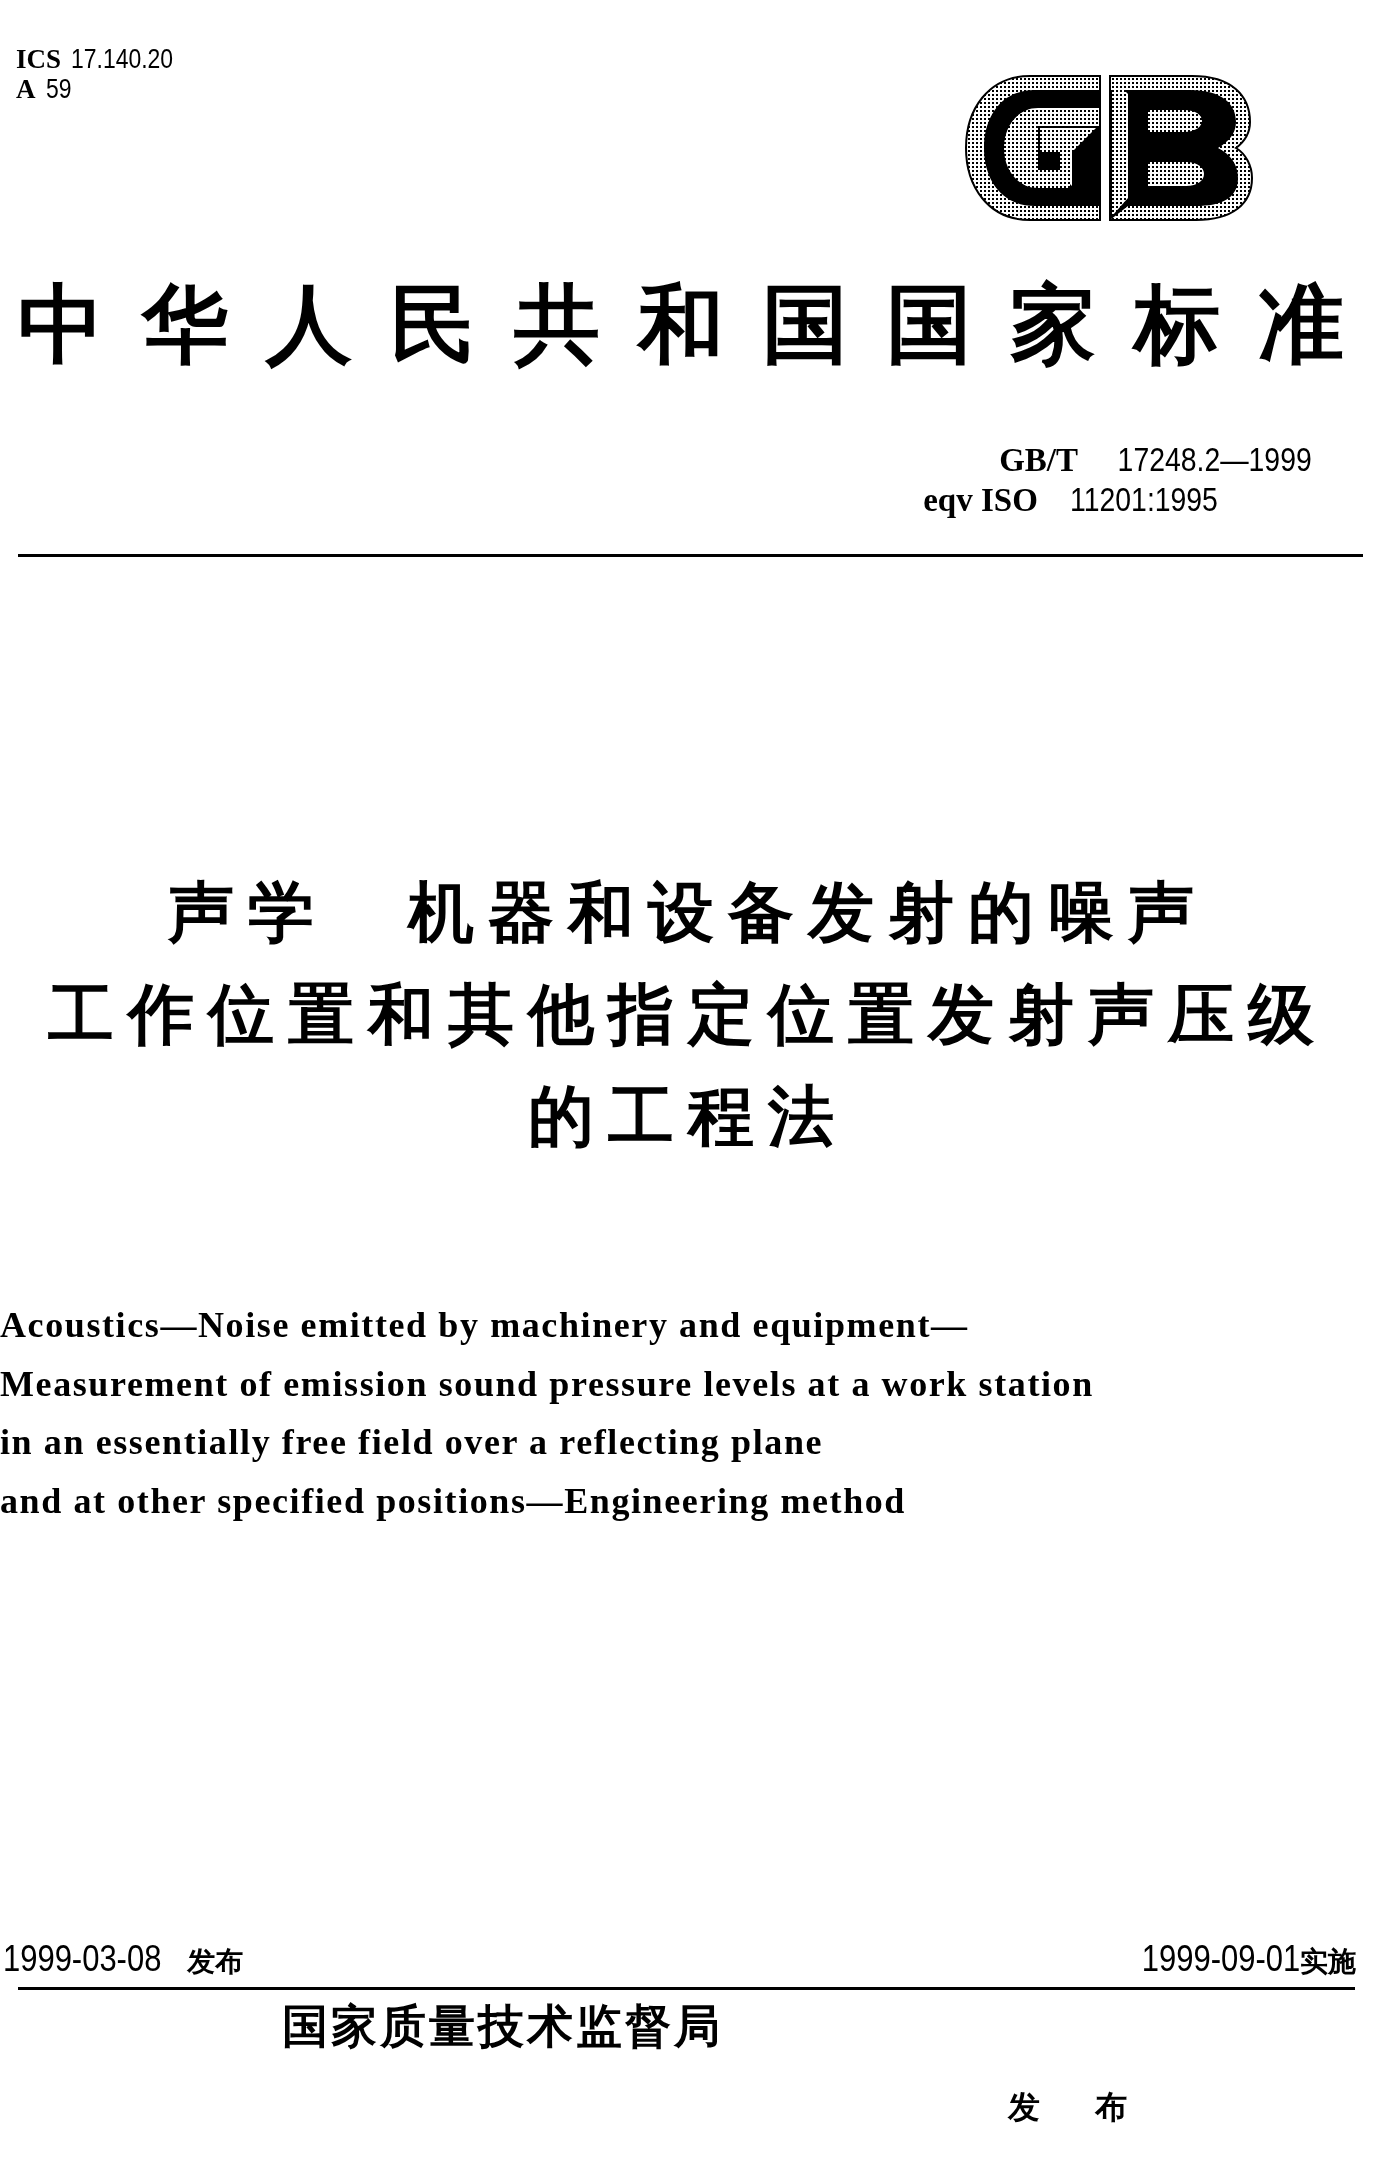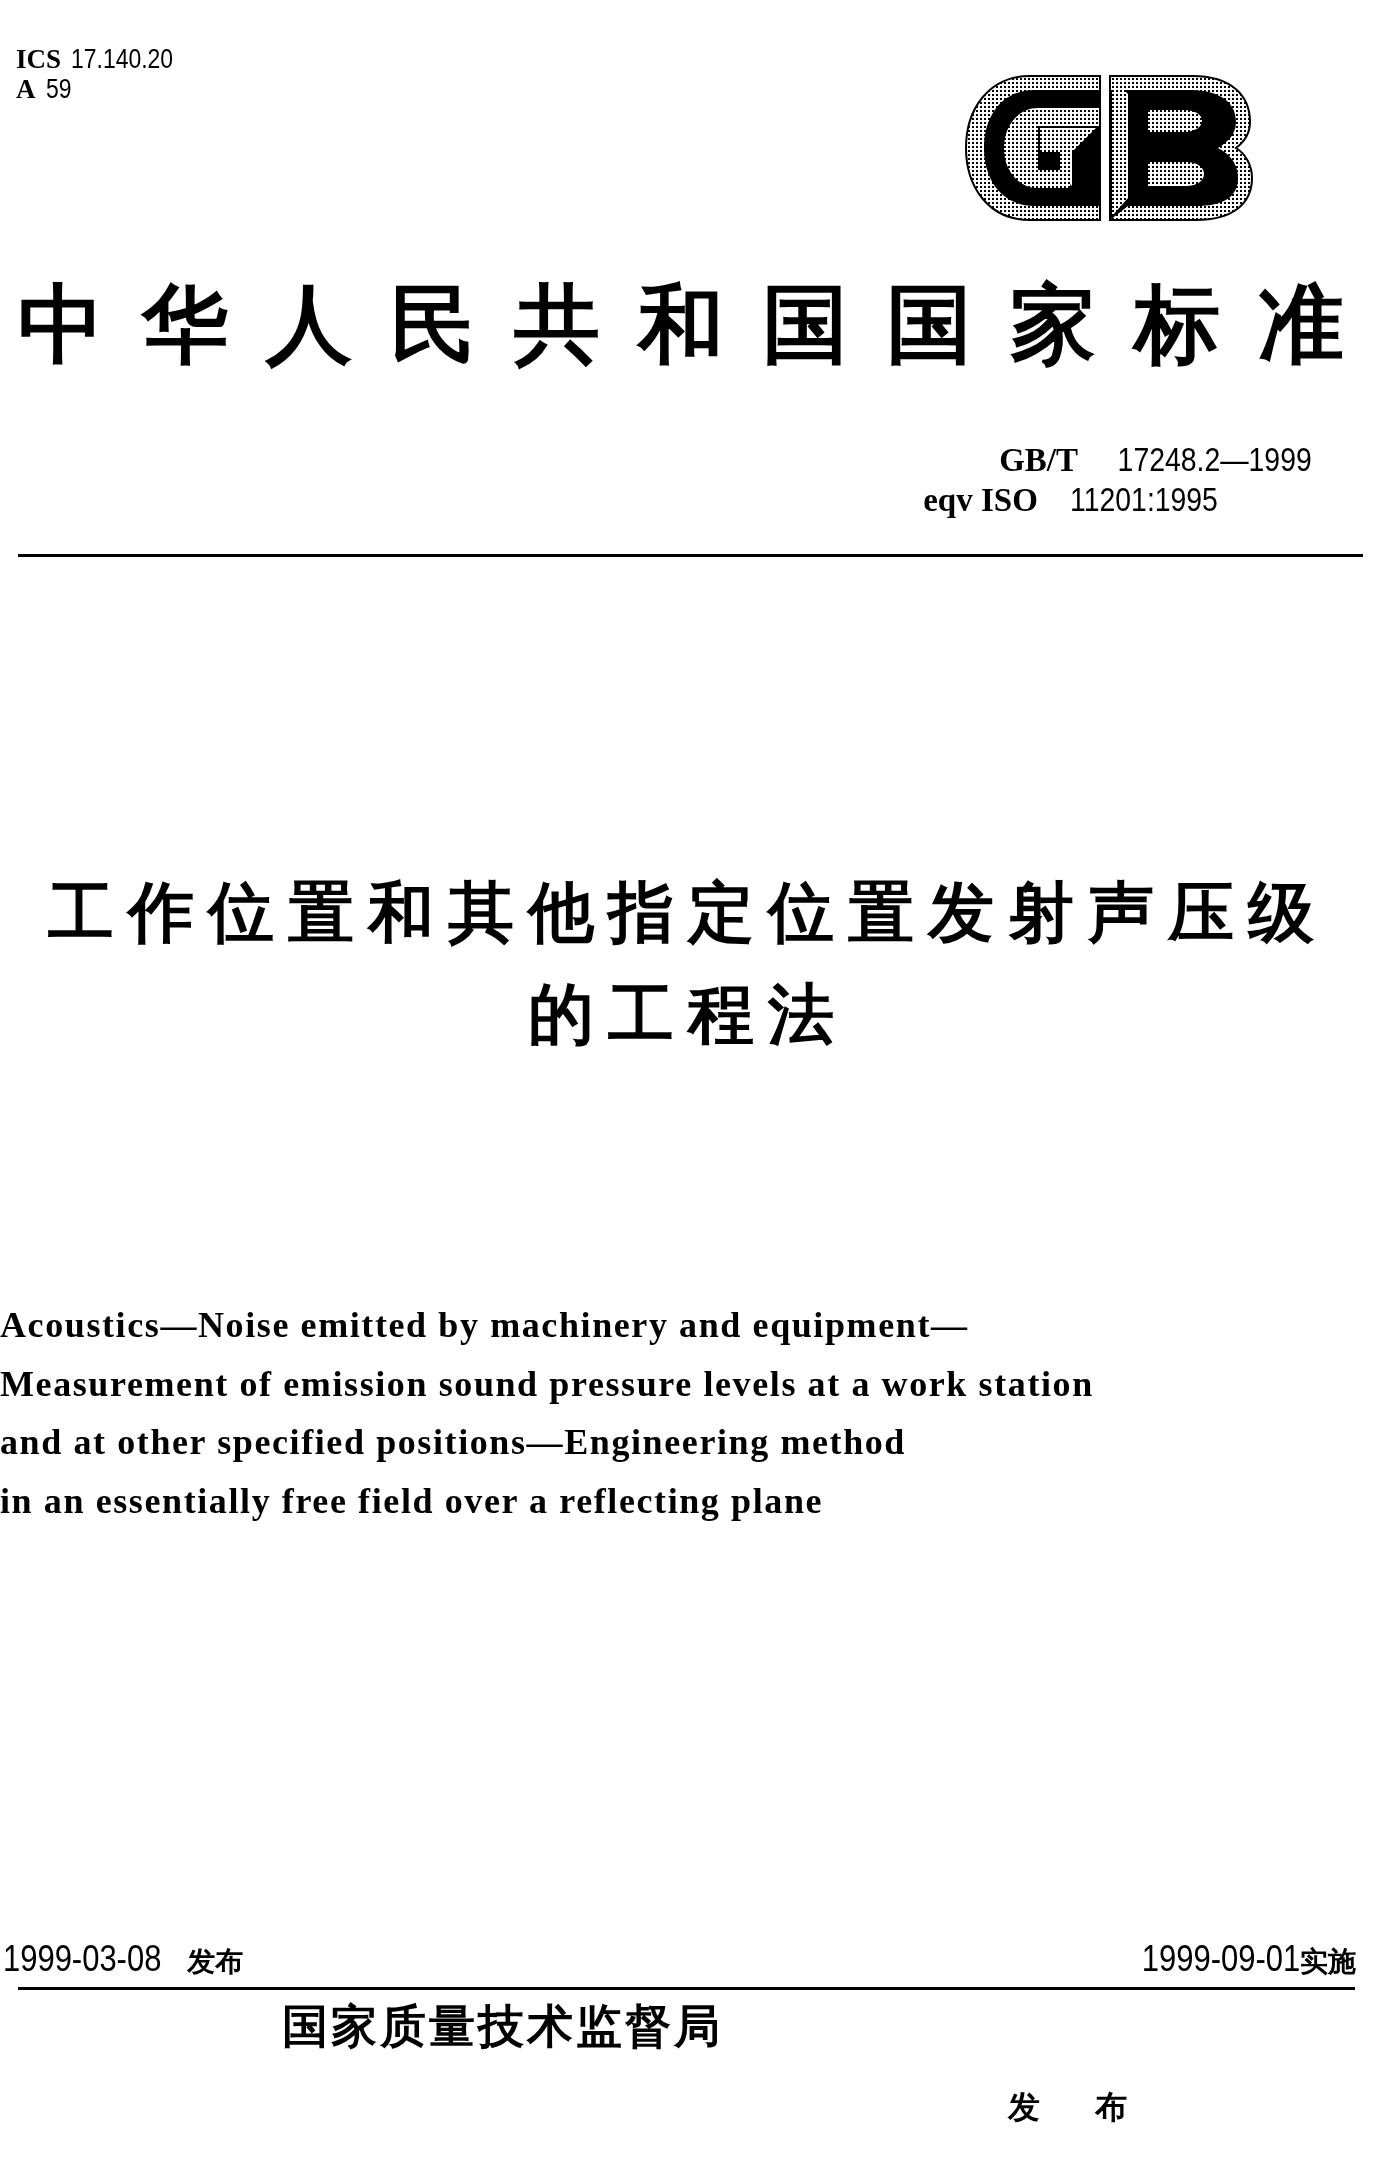--- a/index.html
+++ b/index.html
@@ -102,6 +102,7 @@
 <div id="rule-top" class="rule"></div>
 
 <div id="cn-title" class="abs cjk-hei">
+  <div class="cn-line">声学　机器和设备发射的噪声</div>
   <div class="cn-line">工作位置和其他指定位置发射声压级</div>
   <div class="cn-line">的工程法</div>
 </div>

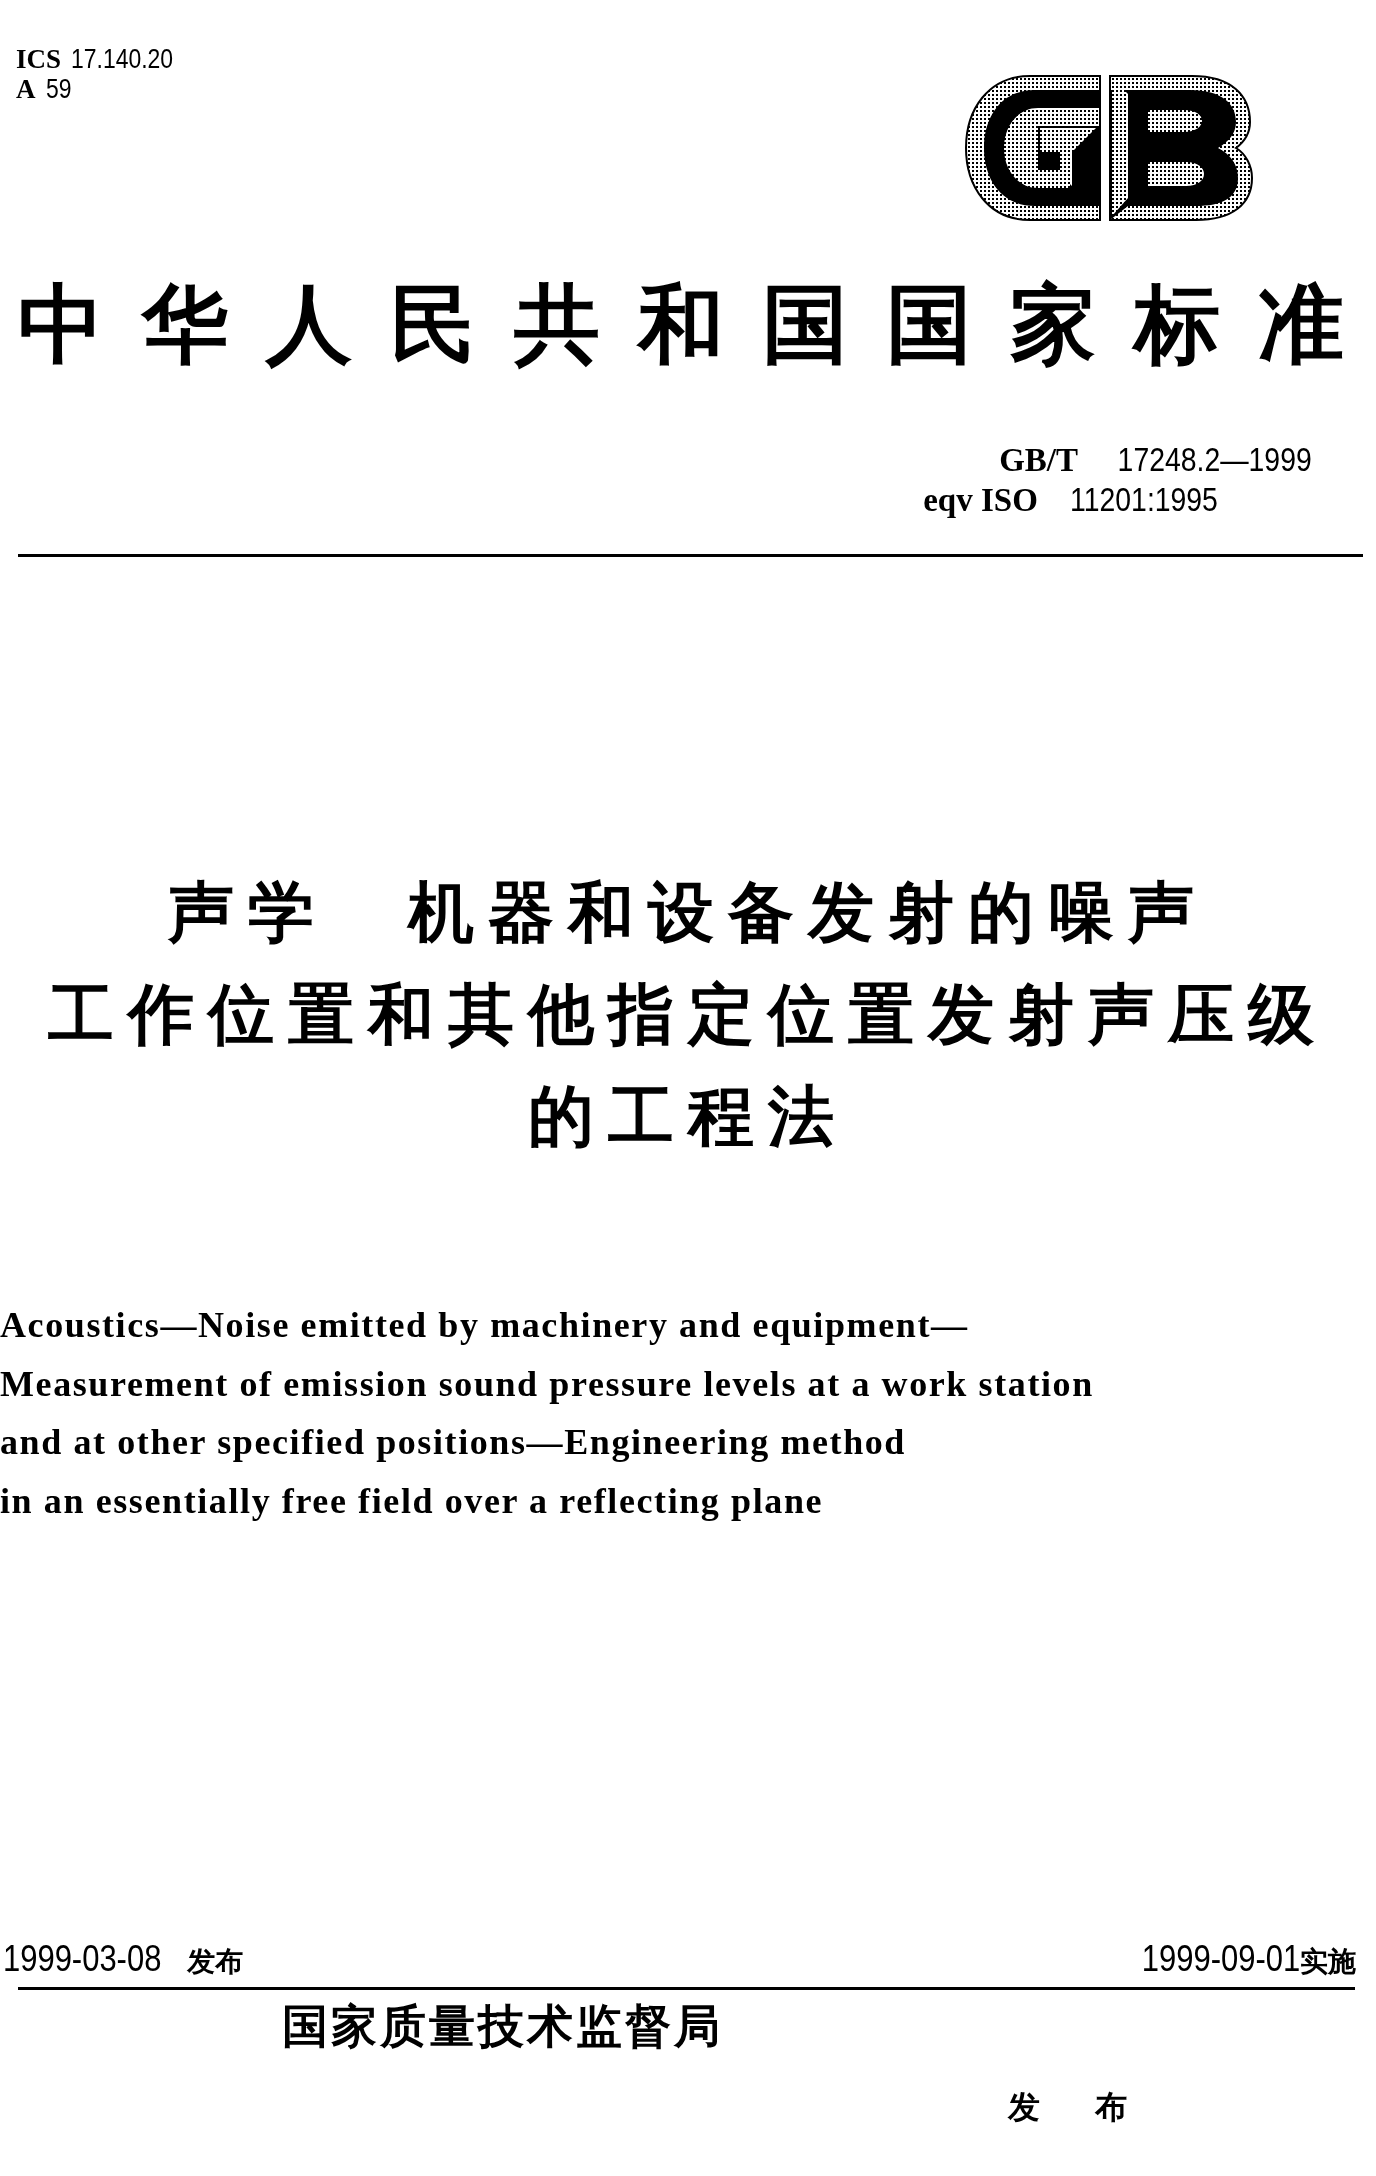--- a/index.html
+++ b/index.html
@@ -110,8 +110,8 @@
 <div id="en-title" class="abs serif-b">
   <div class="en-line">Acoustics—Noise emitted by machinery and equipment—</div>
   <div class="en-line">Measurement of emission sound pressure levels at a work station</div>
+  <div class="en-line">in an essentially free field over a reflecting plane</div>
   <div class="en-line">and at other specified positions—Engineering method</div>
-  <div class="en-line">in an essentially free field over a reflecting plane</div>
 </div>
 
 <div id="date-issue" class="abs">

